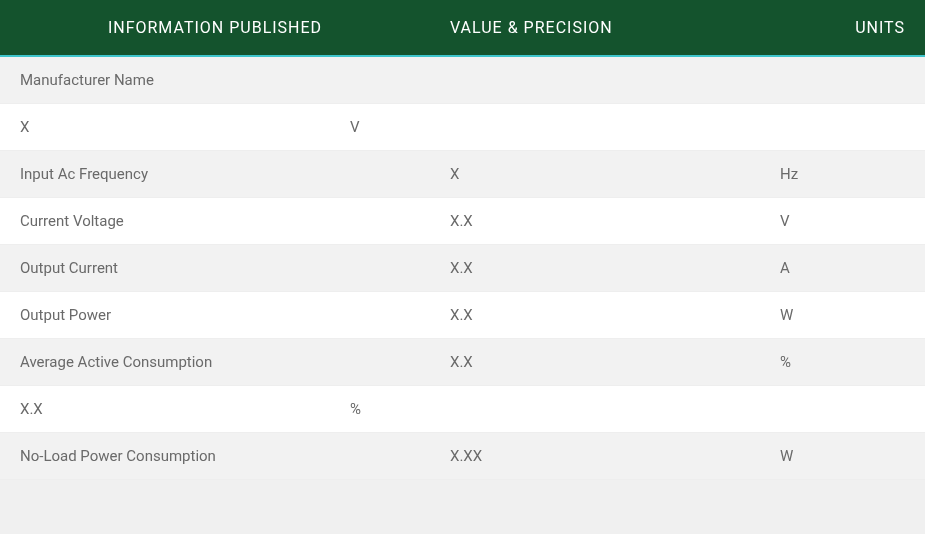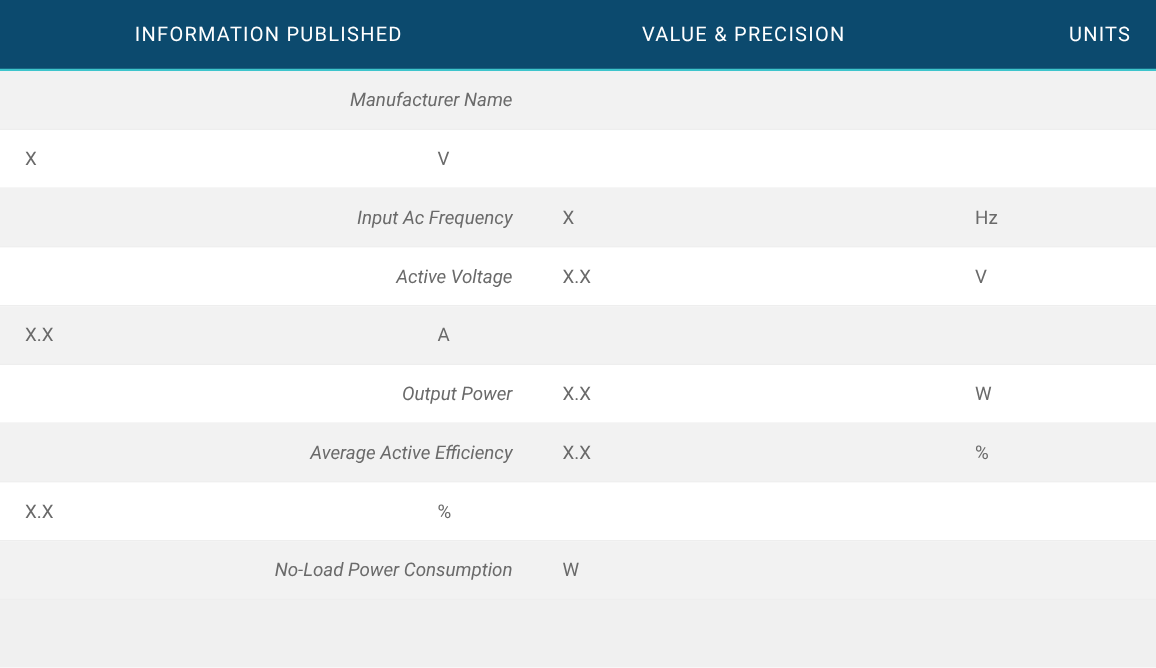--- a/index.html
+++ b/index.html
@@ -19,7 +19,7 @@
     }
     .table-header {
       display: flex;
-      background: #0c4a6e;
+      background: #14532d;
       color: #fff;
       border-bottom: 2px solid #3ec5cc;
     }

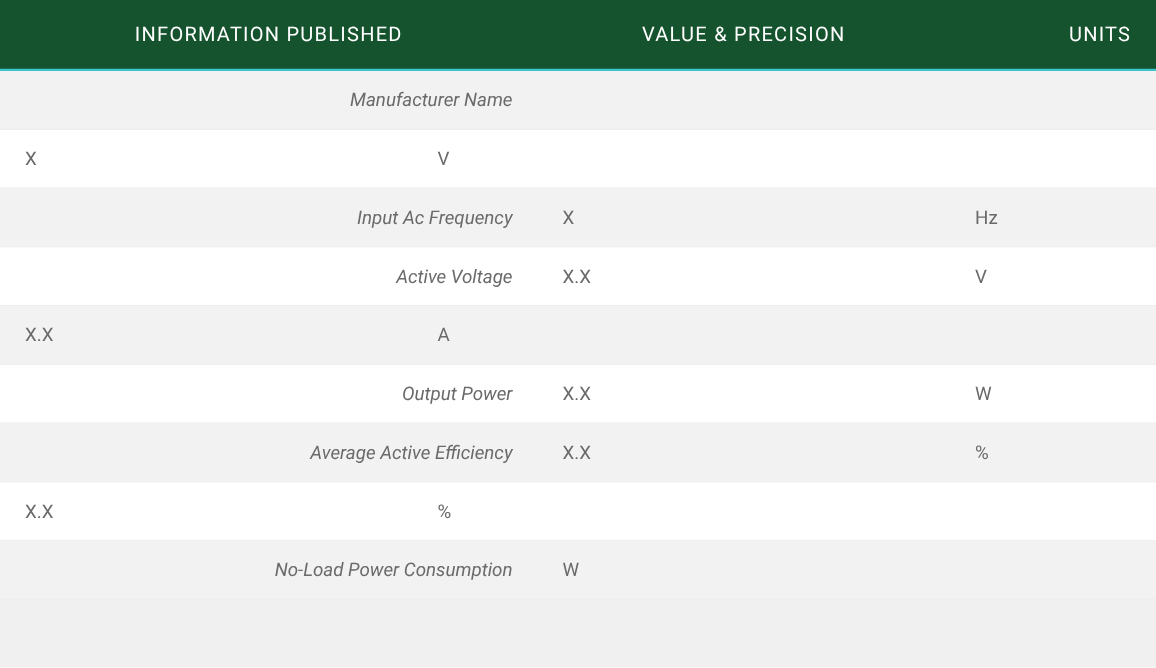--- a/index.html
+++ b/index.html
@@ -35,7 +35,7 @@
     }
     .col-value {
       flex: 0 0 330px;
-      text-align: center;
+      text-align: left;
     }
     .col-units {
       flex: 1;

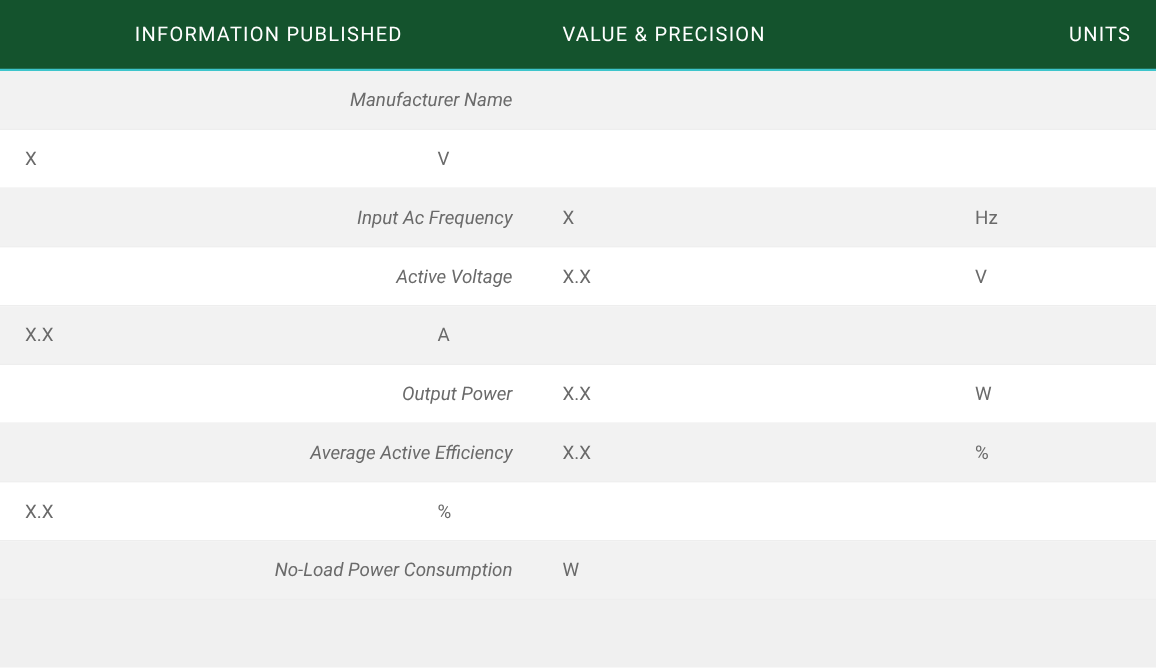--- a/index.html
+++ b/index.html
@@ -61,8 +61,7 @@
       font-weight: 400;
     }
     .body-cell.col-info {
-      text-align: right;
-      font-style: italic;
+      text-align: left;
     }
     .body-cell.col-value {
       text-align: left;

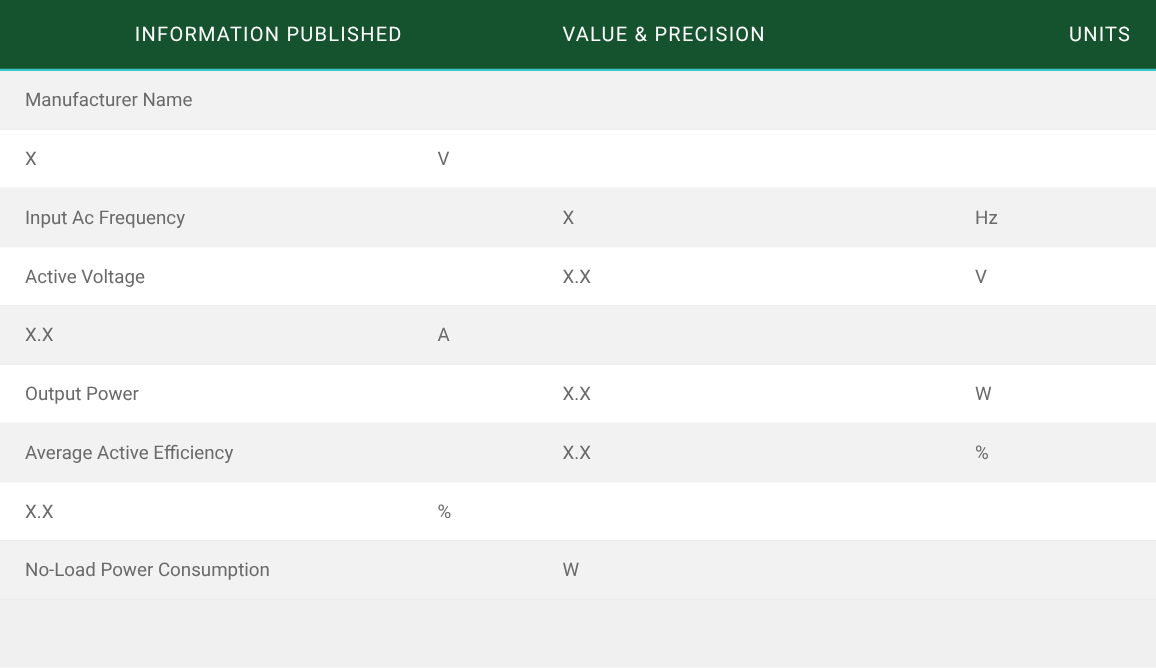--- a/index.html
+++ b/index.html
@@ -95,7 +95,7 @@
       <div class="body-cell col-units">Hz</div>
     </div>
     <div class="table-row">
-      <div class="body-cell col-info">Active Voltage</div>
+      <div class="body-cell col-info">Current Voltage</div>
       <div class="body-cell col-value">X.X</div>
       <div class="body-cell col-units">V</div>
     </div>

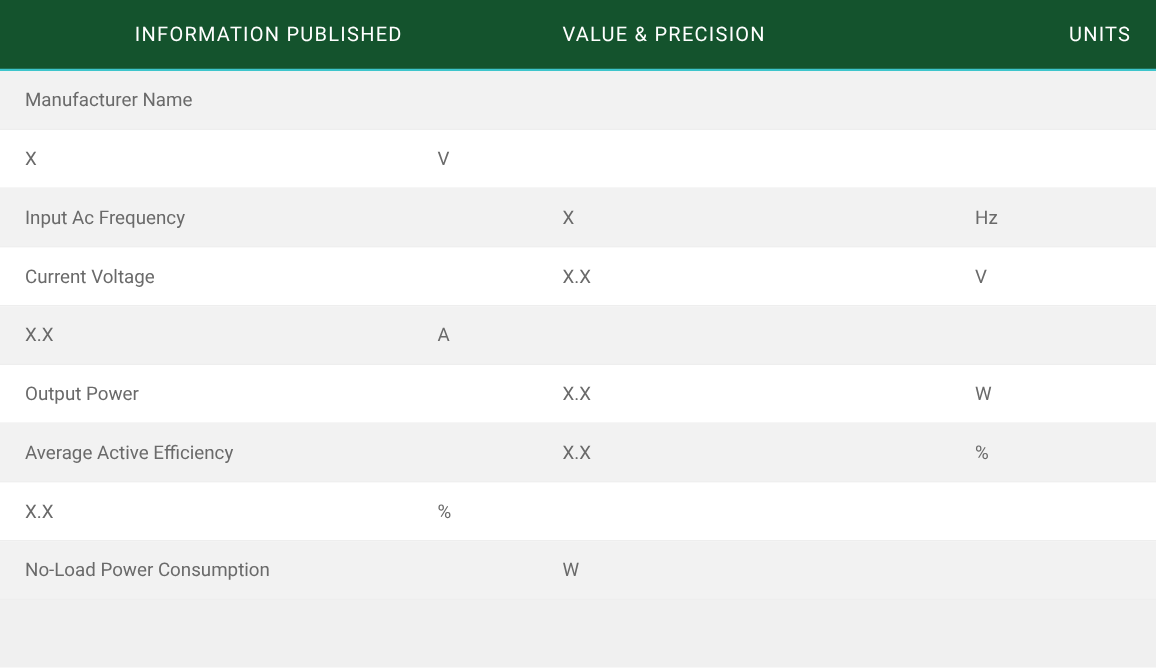--- a/index.html
+++ b/index.html
@@ -100,6 +100,7 @@
       <div class="body-cell col-units">V</div>
     </div>
     <div class="table-row">
+      <div class="body-cell col-info">Output Current</div>
       <div class="body-cell col-value">X.X</div>
       <div class="body-cell col-units">A</div>
     </div>

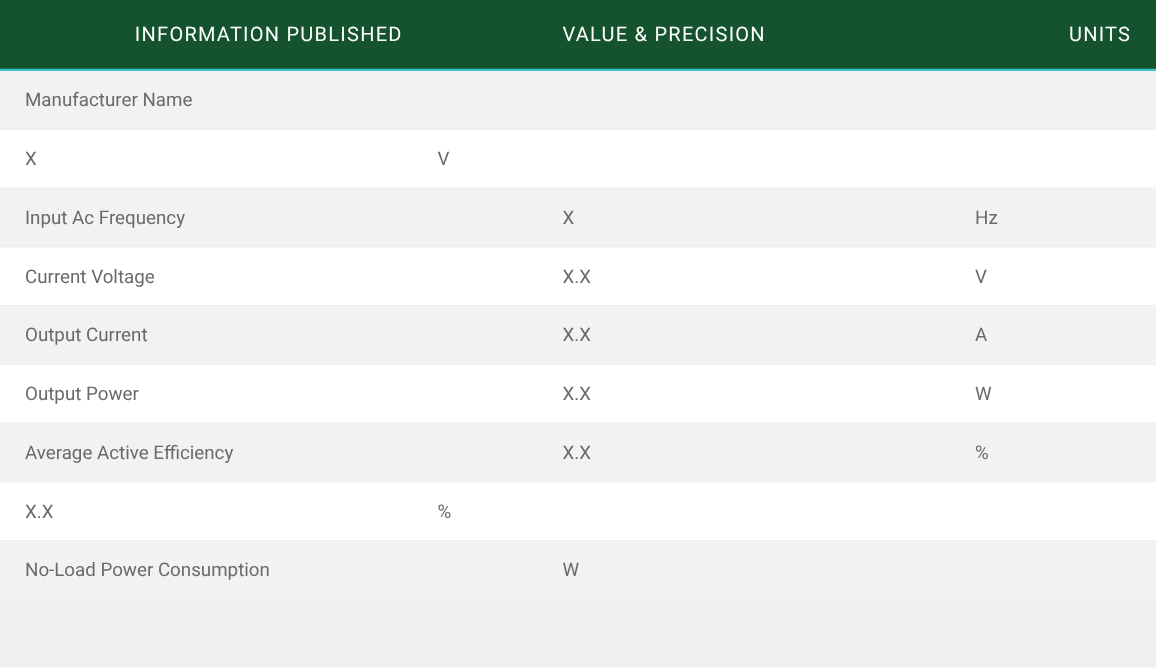--- a/index.html
+++ b/index.html
@@ -110,7 +110,7 @@
       <div class="body-cell col-units">W</div>
     </div>
     <div class="table-row">
-      <div class="body-cell col-info">Average Active Efficiency</div>
+      <div class="body-cell col-info">Average Active Consumption</div>
       <div class="body-cell col-value">X.X</div>
       <div class="body-cell col-units">%</div>
     </div>

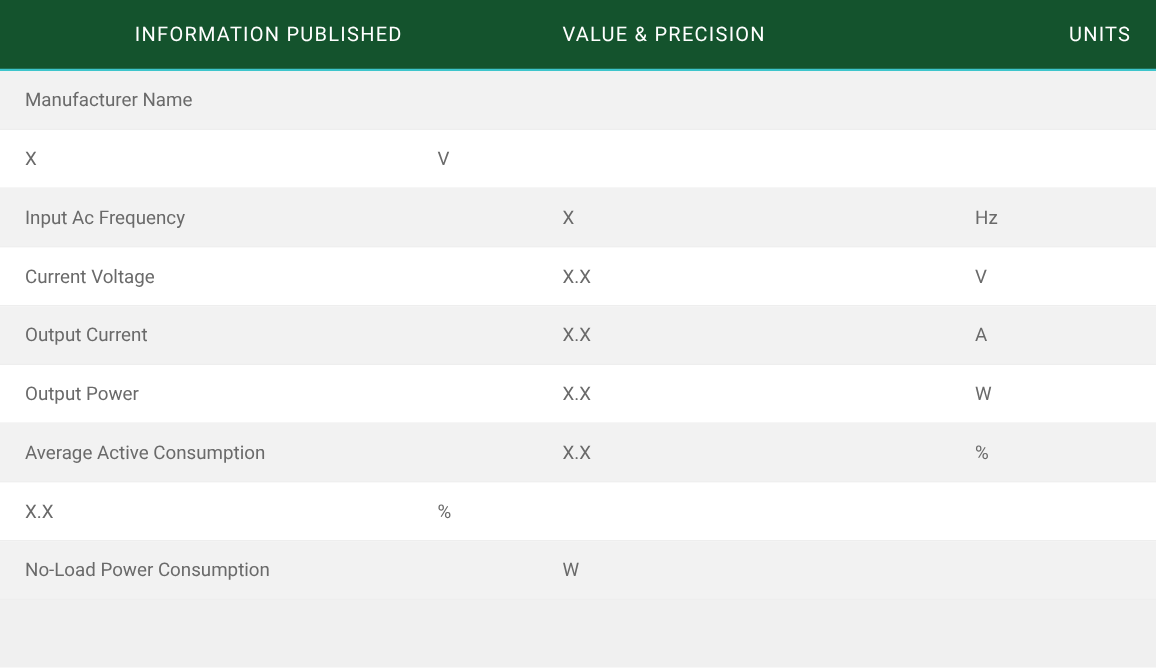--- a/index.html
+++ b/index.html
@@ -120,6 +120,7 @@
     </div>
     <div class="table-row">
       <div class="body-cell col-info">No-Load Power Consumption</div>
+      <div class="body-cell col-value">X.XX</div>
       <div class="body-cell col-units">W</div>
     </div>
   </div>

